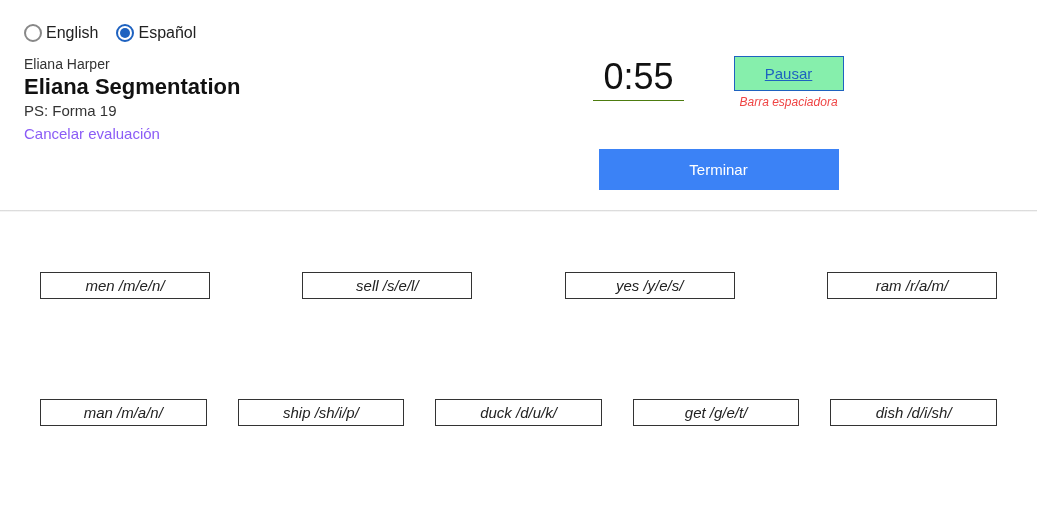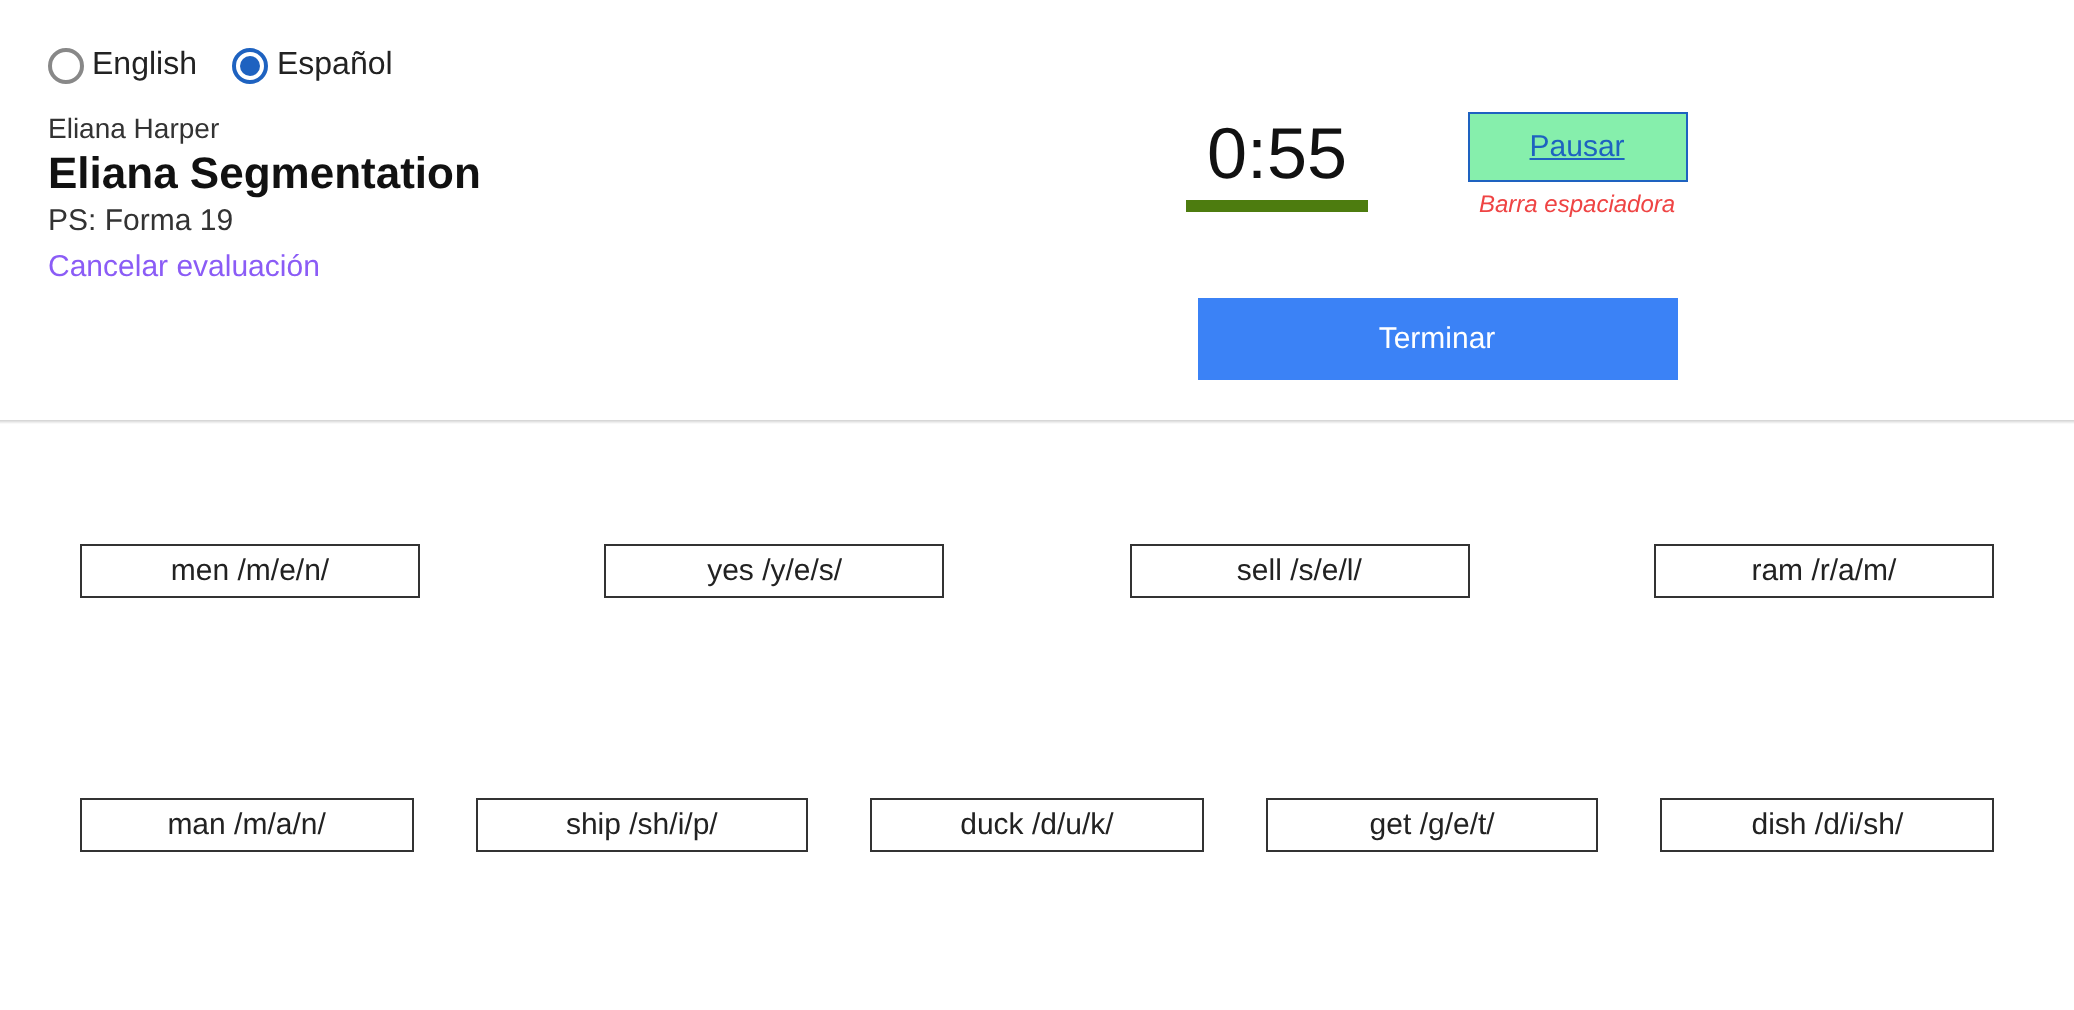--- a/index.html
+++ b/index.html
@@ -103,7 +103,7 @@
       font-size: 36px;
       font-weight: 400;
       color: #111;
-      border-bottom: 6px solid #4d7c0f;
+      border-bottom: 1px solid #4d7c0f;
       padding: 0 10px 2px 10px;
       min-width: 80px;
       text-align: center;

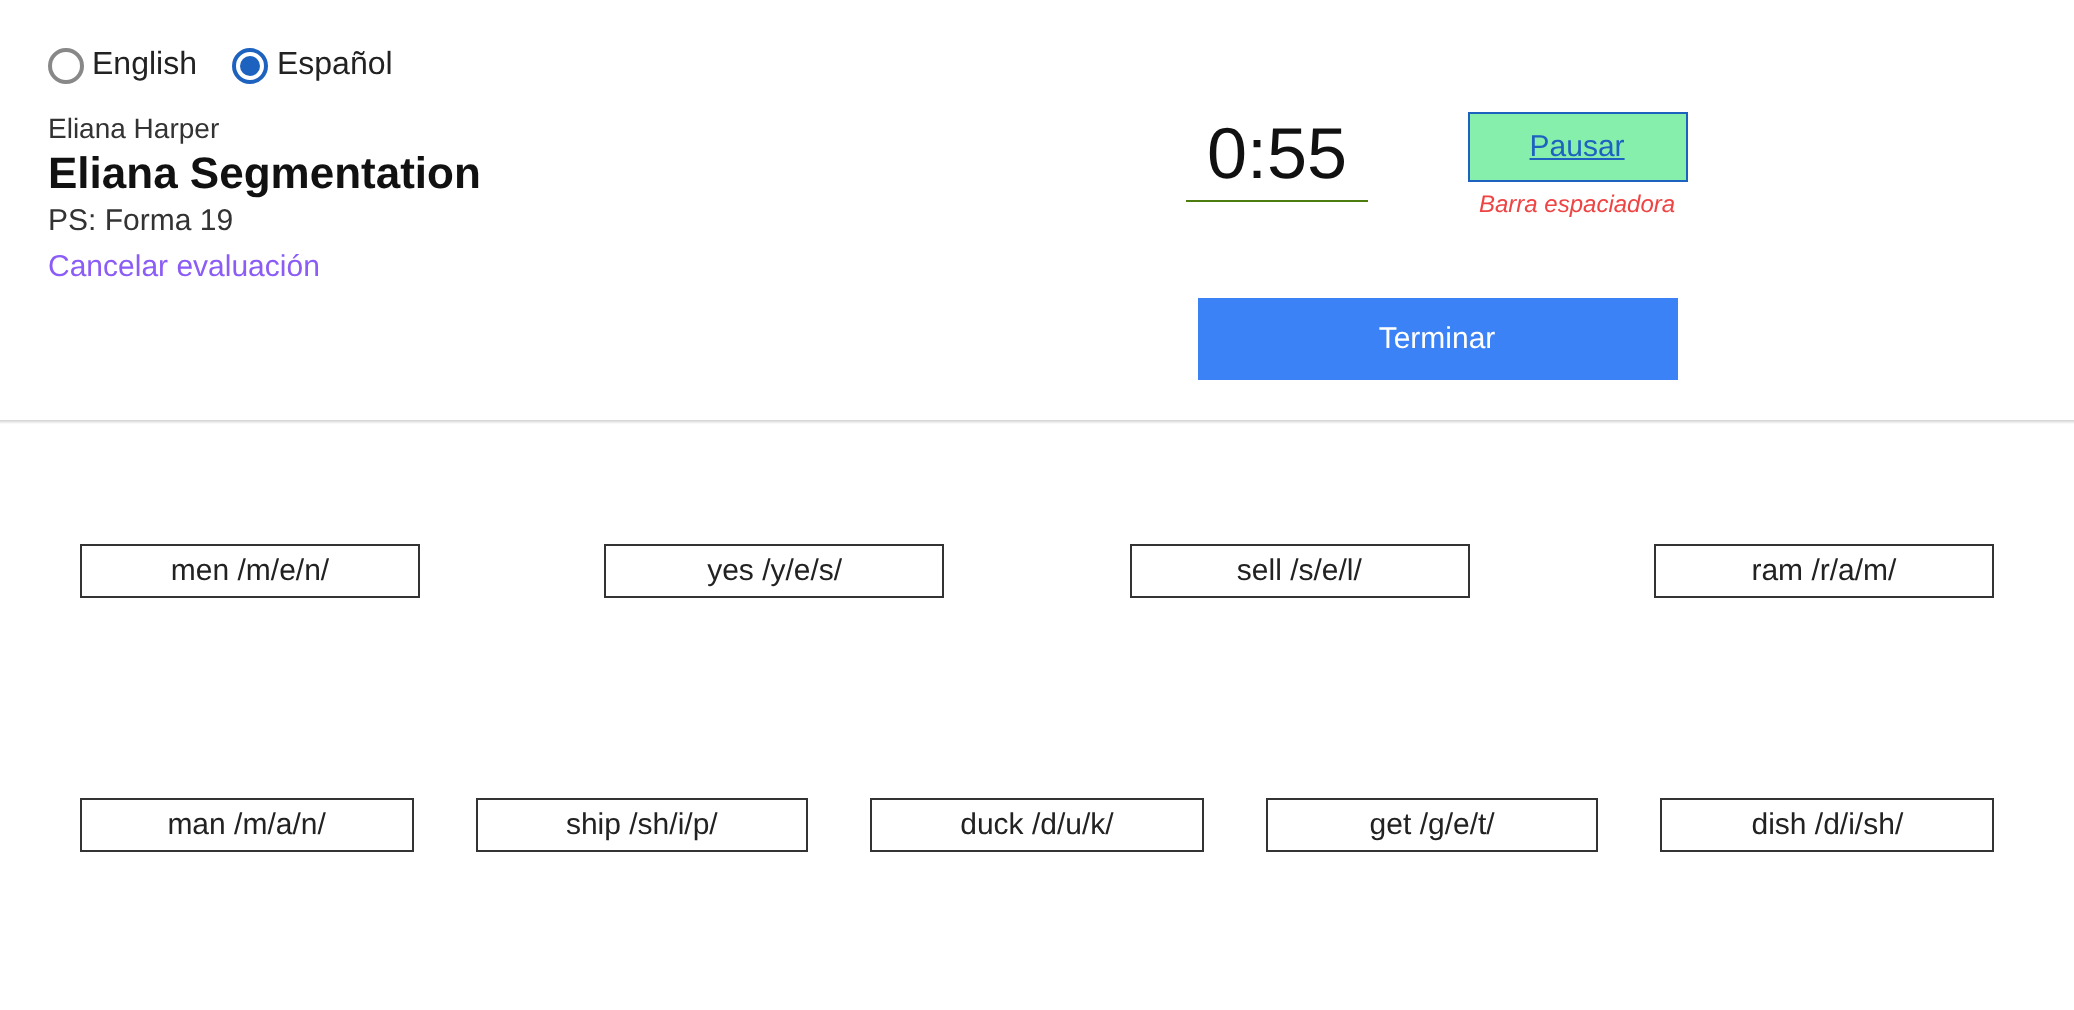--- a/index.html
+++ b/index.html
@@ -153,6 +153,7 @@
       justify-content: space-between;
       gap: 31px;
       margin-bottom: 100px;
+      font-style: italic;
     }
     .items-row:last-child {
       margin-bottom: 0;

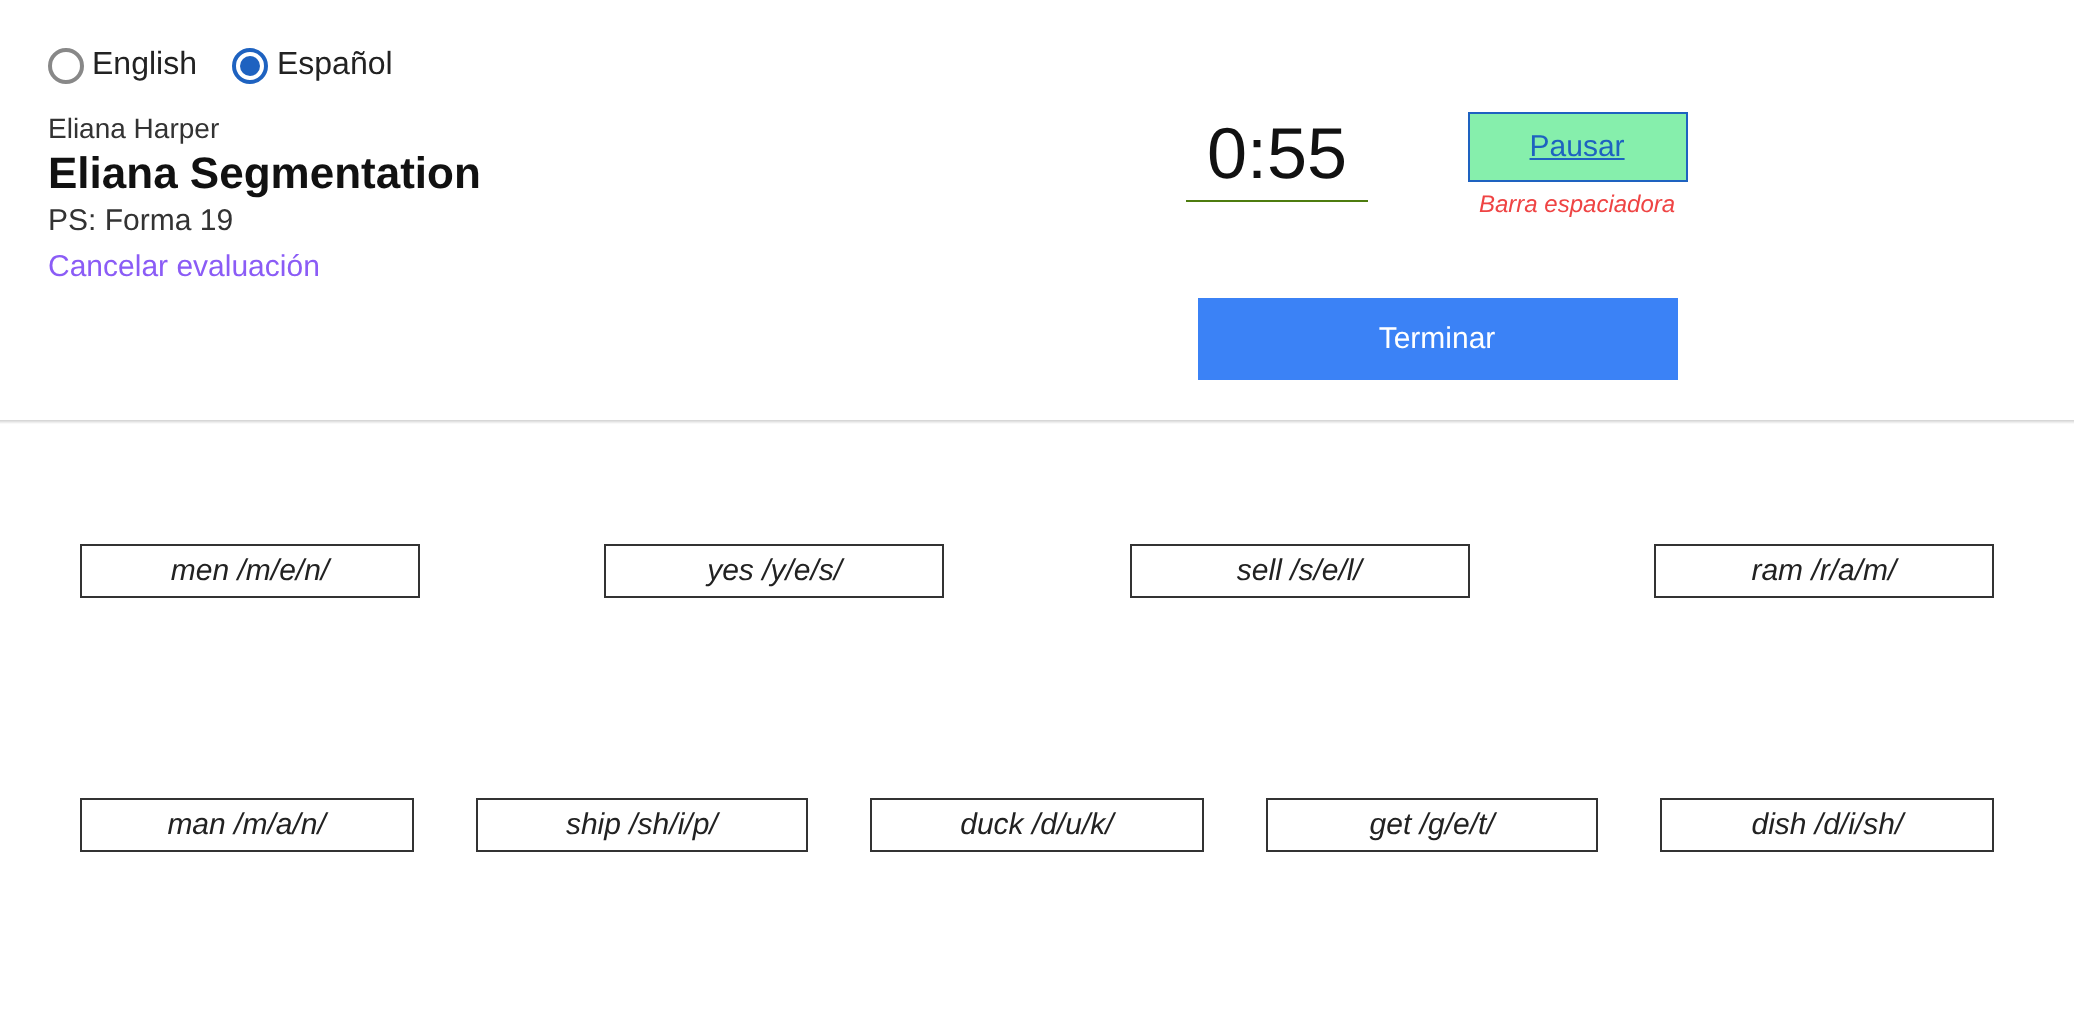--- a/index.html
+++ b/index.html
@@ -211,8 +211,8 @@
 <div class="items-section">
   <div class="items-row">
     <div class="item-box">men /m/e/n/</div>
+    <div class="item-box">sell /s/e/l/</div>
     <div class="item-box">yes /y/e/s/</div>
-    <div class="item-box">sell /s/e/l/</div>
     <div class="item-box">ram /r/a/m/</div>
   </div>
   <div class="items-row">

